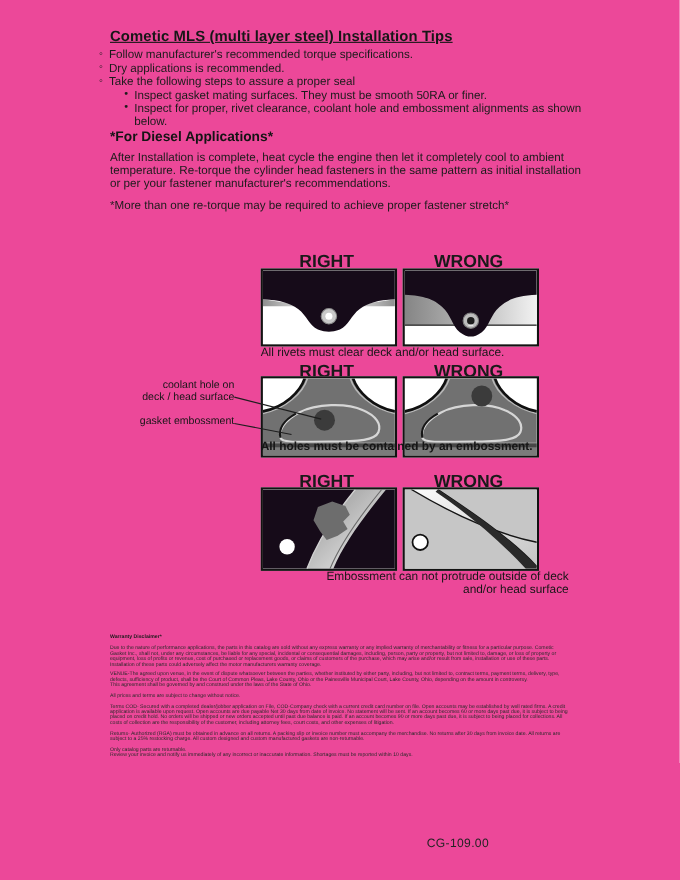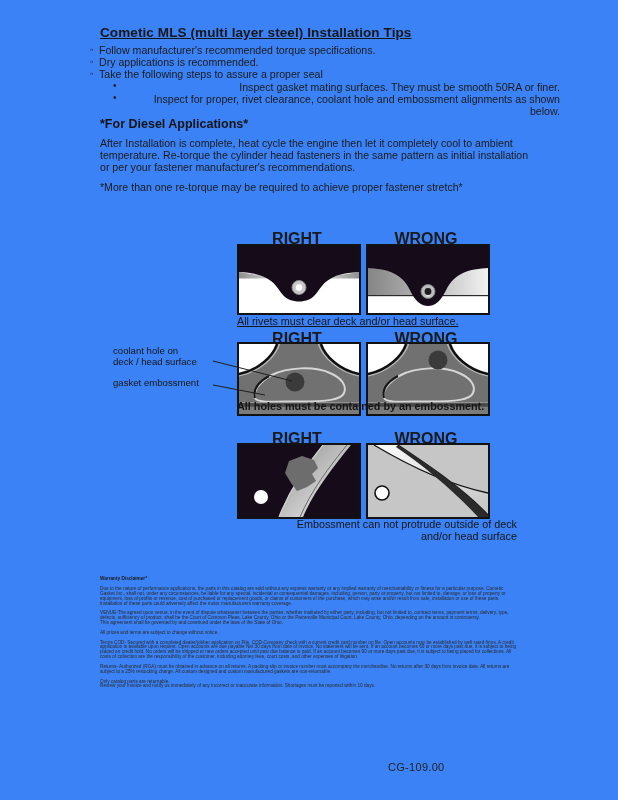--- a/index.html
+++ b/index.html
@@ -4,7 +4,7 @@
 <style>
   html,body{margin:0;padding:0;background:#ffffff;}
   .page{
-    position:relative;width:618px;height:800px;background:#3b82f6;
+    position:relative;width:618px;height:800px;background:#ec4899;
     font-family:"Liberation Sans", sans-serif;color:#1c1c1c;overflow:hidden;
   }
   .abs{position:absolute;}

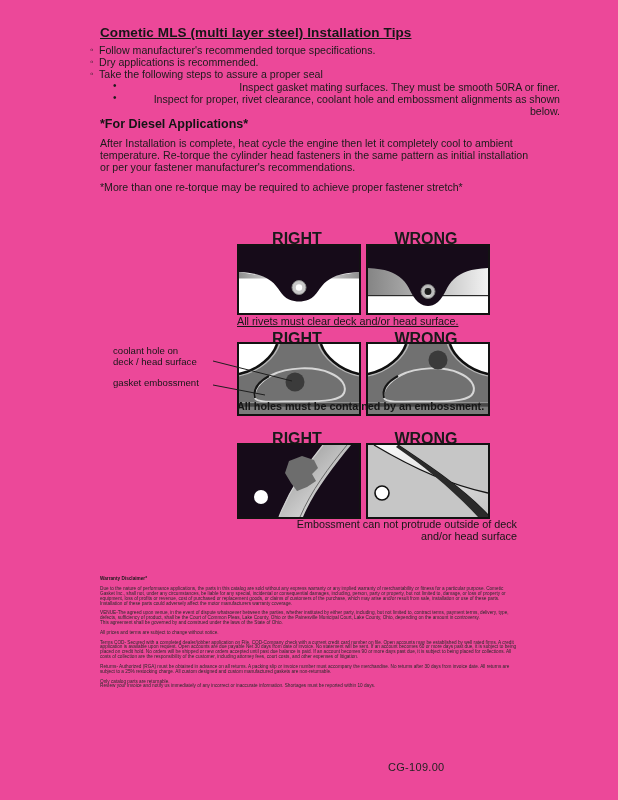--- a/index.html
+++ b/index.html
@@ -17,7 +17,7 @@
   .tips{left:90px;top:44px;width:470px;font-size:10.6px;line-height:12.2px;color:#1b1b1b;}
   .tip{position:relative;padding-left:9px;}
   .tip::before{content:"◦";position:absolute;left:0;top:-0.5px;font-size:10px;}
-  .subtip{position:relative;margin-left:23px;padding-left:9px;text-align:right;}
+  .subtip{position:relative;margin-left:23px;padding-left:9px;}
   .subtip::before{content:"•";position:absolute;left:0;top:-0.5px;font-size:10px;}
   
   .diesel{left:100px;top:117px;width:440px;color:#1b1b1b;}

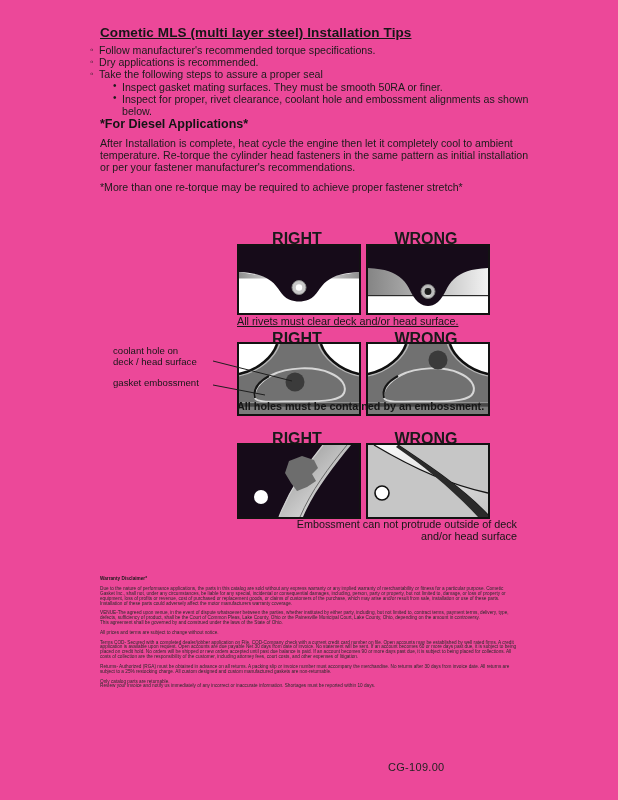--- a/index.html
+++ b/index.html
@@ -102,7 +102,7 @@
     </svg>
   </div>
 
-  <div class="abs caption" style="left:237px;top:315px;width:280px;text-decoration:underline;">All rivets must clear deck and/or head surface.</div>
+  <div class="abs caption" style="left:237px;top:315px;width:280px;">All rivets must clear deck and/or head surface.</div>
 
   <div class="abs dlabel" style="left:237px;top:330px;">RIGHT</div>
   <div class="abs dlabel" style="left:366px;top:330px;">WRONG</div>

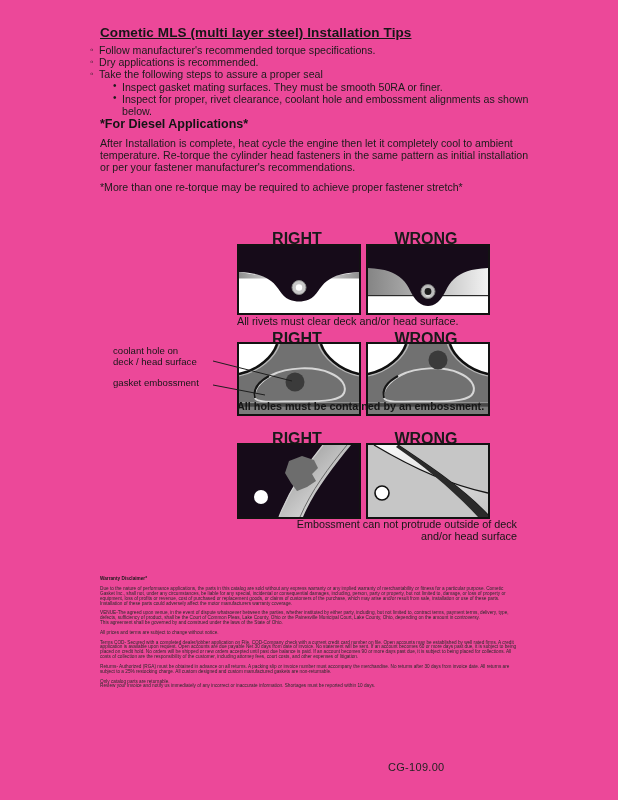--- a/index.html
+++ b/index.html
@@ -26,7 +26,7 @@
   
   .dlabel{font-size:16px;font-weight:bold;color:#1a1a1a;text-align:center;width:120px;}
   .caption{font-size:10.8px;color:#161616;line-height:12px;}
-  .sidelabel{font-size:9.6px;color:#161616;text-align:left;line-height:10.8px;width:100px;}
+  .sidelabel{font-size:9.6px;color:#161616;text-align:right;line-height:10.8px;width:100px;}
   
   .dbox{width:120px;height:67px;border:2px solid #121212;box-sizing:content-box;background:#fff;}
   .dbox svg{display:block;width:100%;height:100%;}

